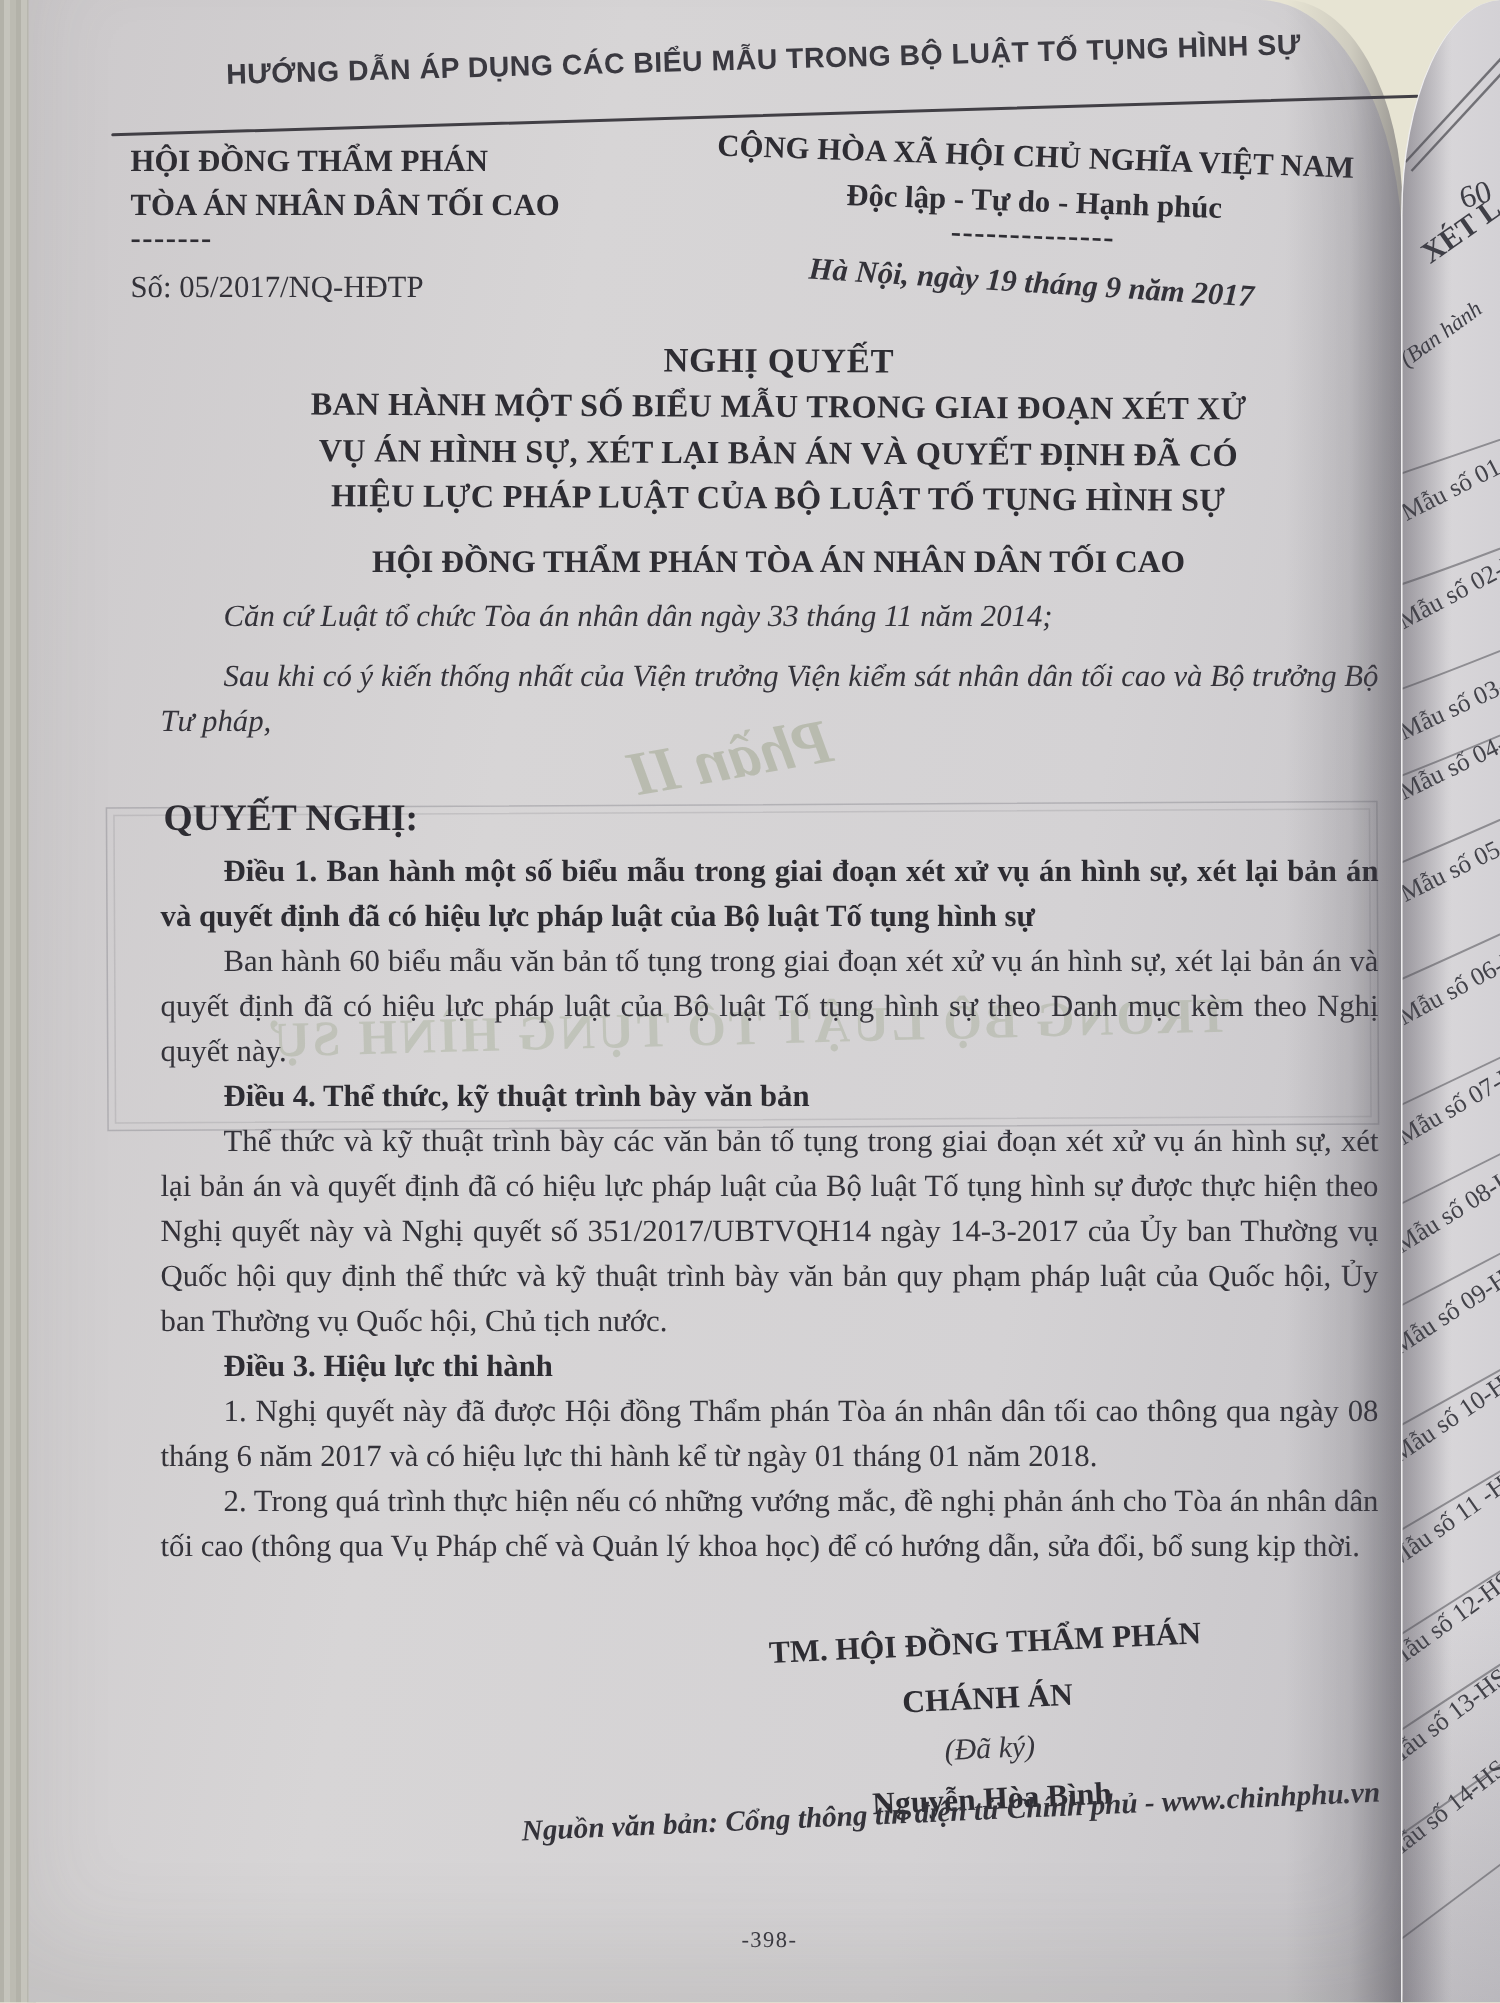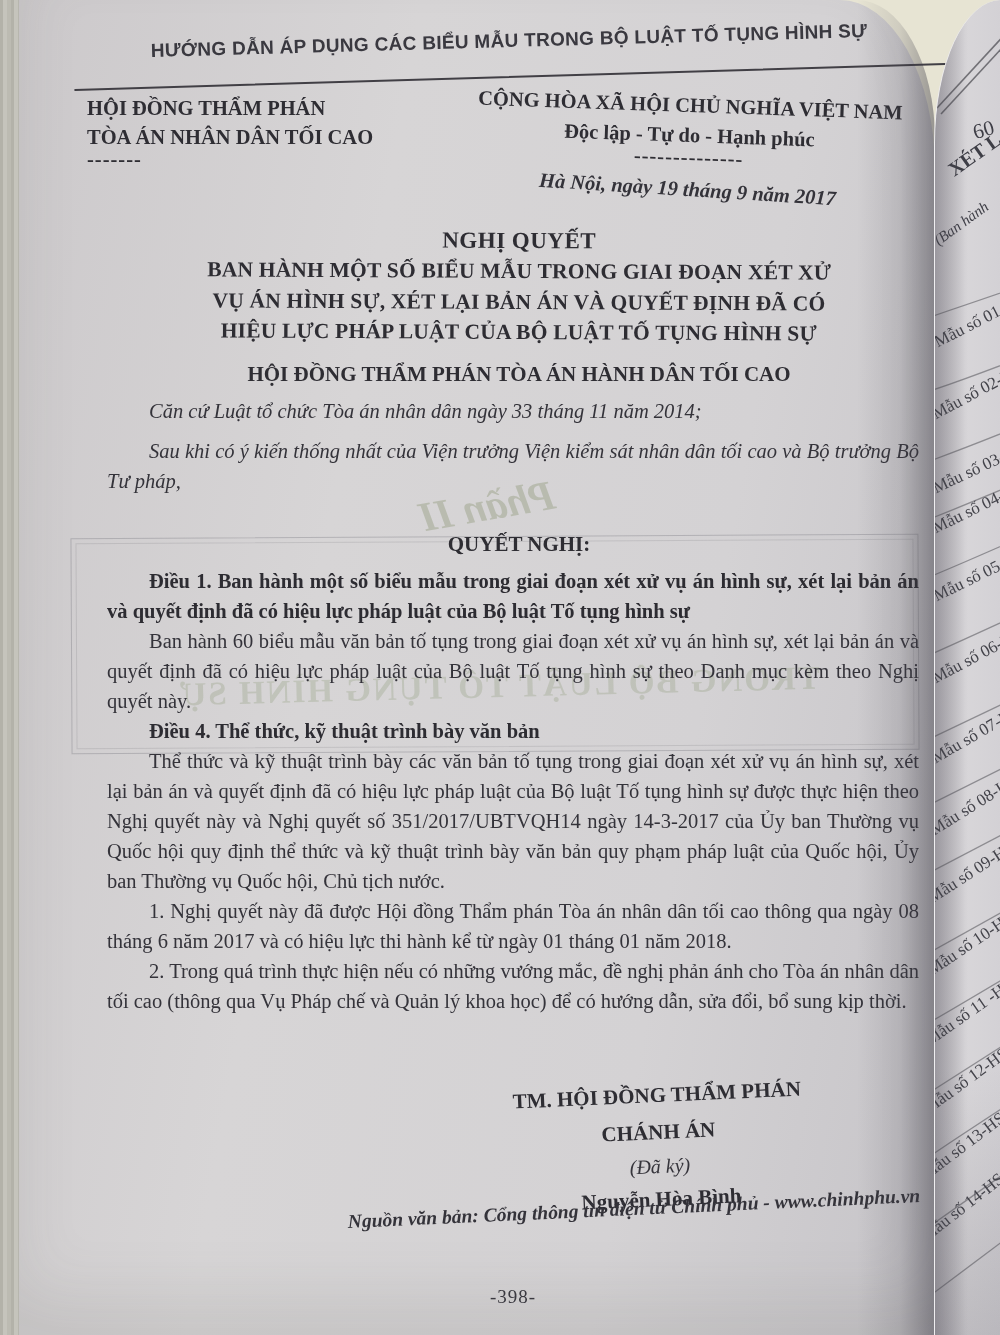--- a/index.html
+++ b/index.html
@@ -159,6 +159,7 @@
     <div>HỘI ĐỒNG THẨM PHÁN</div>
     <div>TÒA ÁN NHÂN DÂN TỐI CAO</div>
     <div class="sep">-------</div>
+    <div class="num">Số: 05/2017/NQ-HĐTP</div>
   </div>
 
   <div class="hdr-right">

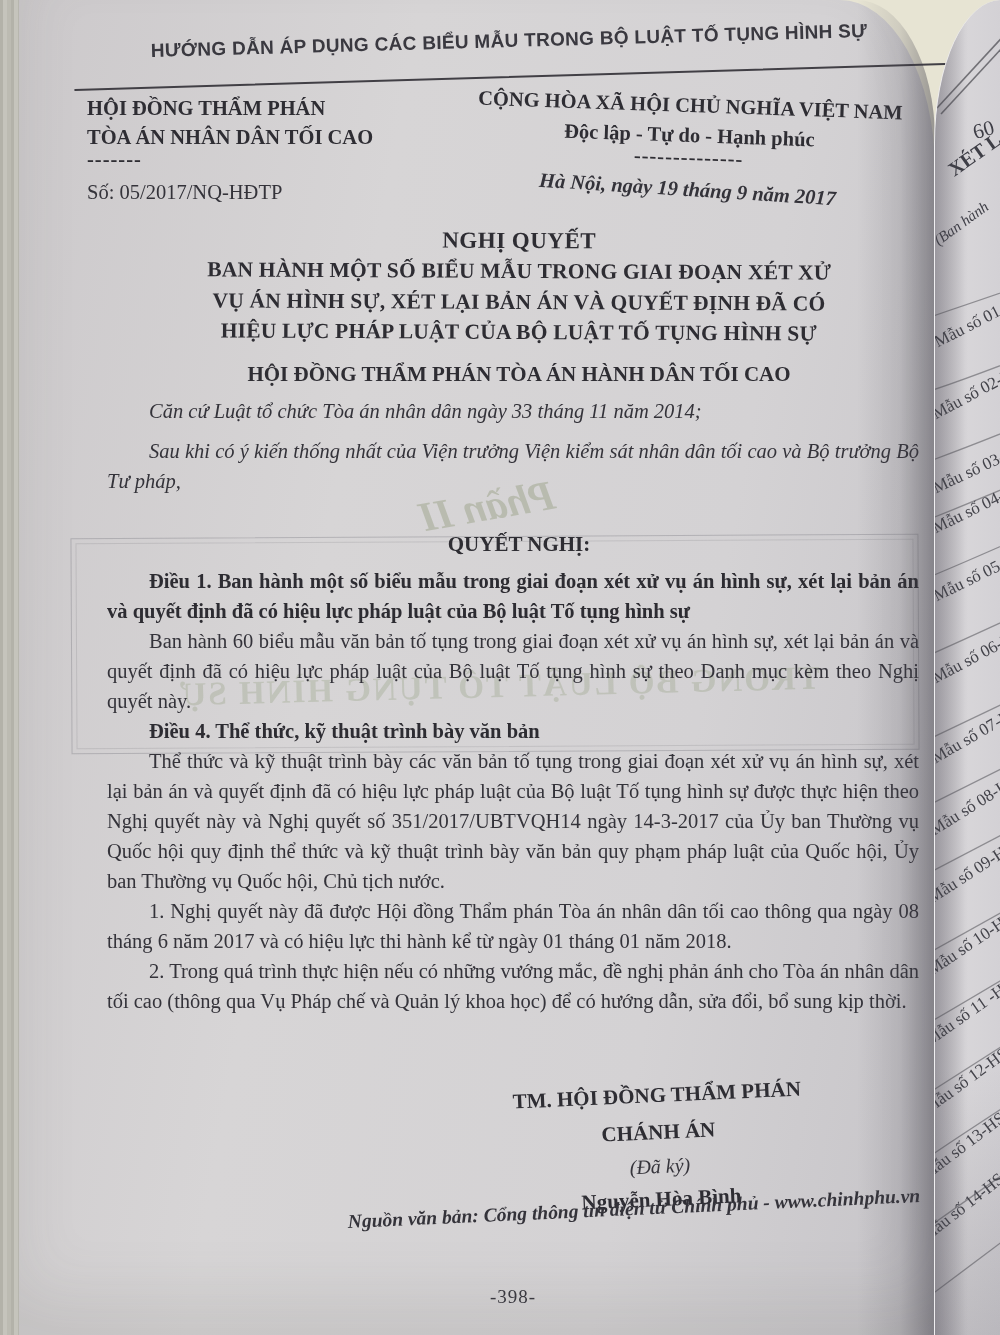--- a/index.html
+++ b/index.html
@@ -176,7 +176,7 @@
     <div class="tline">HIỆU LỰC PHÁP LUẬT CỦA BỘ LUẬT TỐ TỤNG HÌNH SỰ</div>
   </div>
 
-  <div class="sec-authority">HỘI ĐỒNG THẨM PHÁN TÒA ÁN HÀNH DÂN TỐI CAO</div>
+  <div class="sec-authority">HỘI ĐỒNG THẨM PHÁN TÒA ÁN NHÂN DÂN TỐI CAO</div>
 
   <div class="sec-preamble">
     <p>Căn cứ Luật tổ chức Tòa án nhân dân ngày 33 tháng 11 năm 2014;</p>

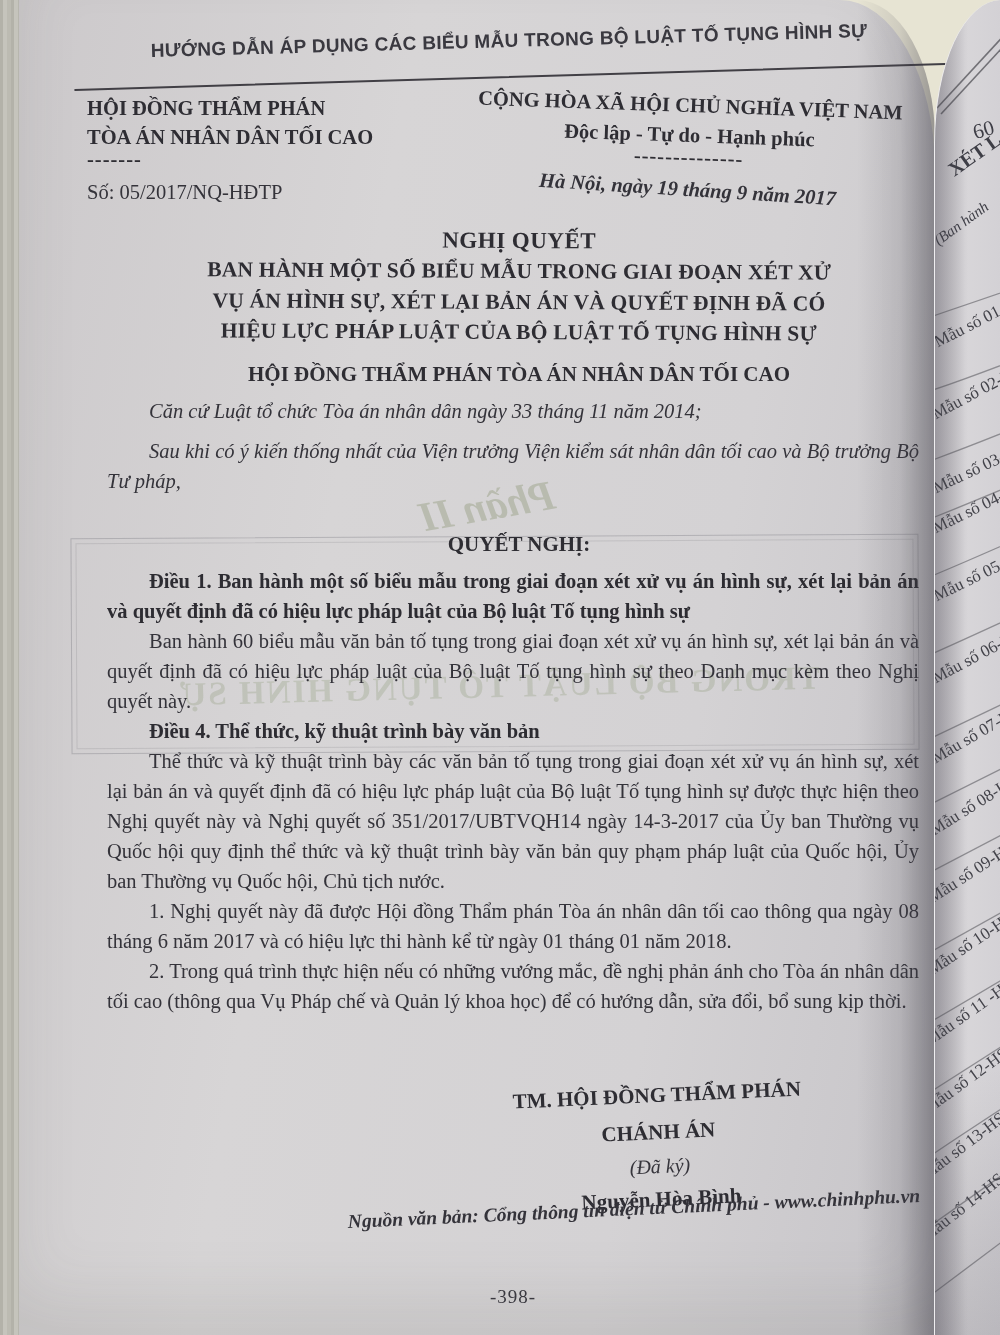--- a/index.html
+++ b/index.html
@@ -94,8 +94,8 @@
   }
   .sec-preamble p{margin:0 0 10px 0;text-indent:42px;}
   .sec-resolution{
-    position:absolute;left:90px;top:532px;width:820px;text-align:center;z-index:5;
-    font-weight:bold;font-size:21px;color:#2e2d33;
+    position:absolute;left:90px;top:532px;width:820px;text-align:left;z-index:5;
+    font-weight:bold;font-size:25px;color:#2e2d33;
   }
   .sec-articles{
     position:absolute;left:88px;top:566px;width:812px;z-index:5;

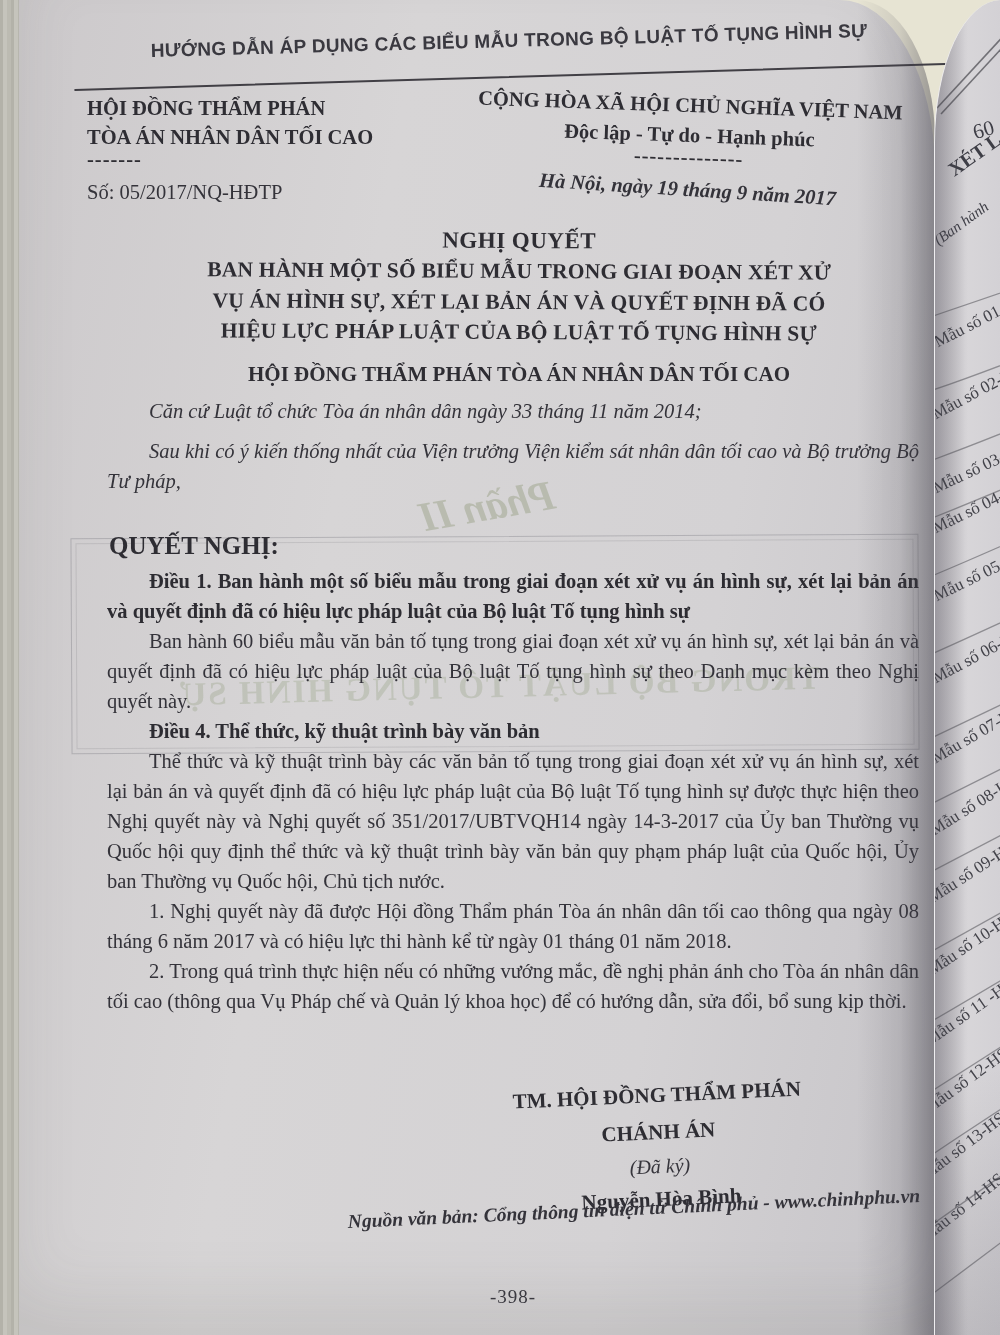--- a/index.html
+++ b/index.html
@@ -190,6 +190,7 @@
     <p>Ban hành 60 biểu mẫu văn bản tố tụng trong giai đoạn xét xử vụ án hình sự, xét lại bản án và quyết định đã có hiệu lực pháp luật của Bộ luật Tố tụng hình sự theo Danh mục kèm theo Nghị quyết này.</p>
     <p class="art-head">Điều 4. Thể thức, kỹ thuật trình bày văn bản</p>
     <p>Thể thức và kỹ thuật trình bày các văn bản tố tụng trong giai đoạn xét xử vụ án hình sự, xét lại bản án và quyết định đã có hiệu lực pháp luật của Bộ luật Tố tụng hình sự được thực hiện theo Nghị quyết này và Nghị quyết số 351/2017/UBTVQH14 ngày 14-3-2017 của Ủy ban Thường vụ Quốc hội quy định thể thức và kỹ thuật trình bày văn bản quy phạm pháp luật của Quốc hội, Ủy ban Thường vụ Quốc hội, Chủ tịch nước.</p>
+    <p class="art-head">Điều 3. Hiệu lực thi hành</p>
     <p>1. Nghị quyết này đã được Hội đồng Thẩm phán Tòa án nhân dân tối cao thông qua ngày 08 tháng 6 năm 2017 và có hiệu lực thi hành kể từ ngày 01 tháng 01 năm 2018.</p>
     <p>2. Trong quá trình thực hiện nếu có những vướng mắc, đề nghị phản ánh cho Tòa án nhân dân tối cao (thông qua Vụ Pháp chế và Quản lý khoa học) để có hướng dẫn, sửa đổi, bổ sung kịp thời.</p>
   </div>

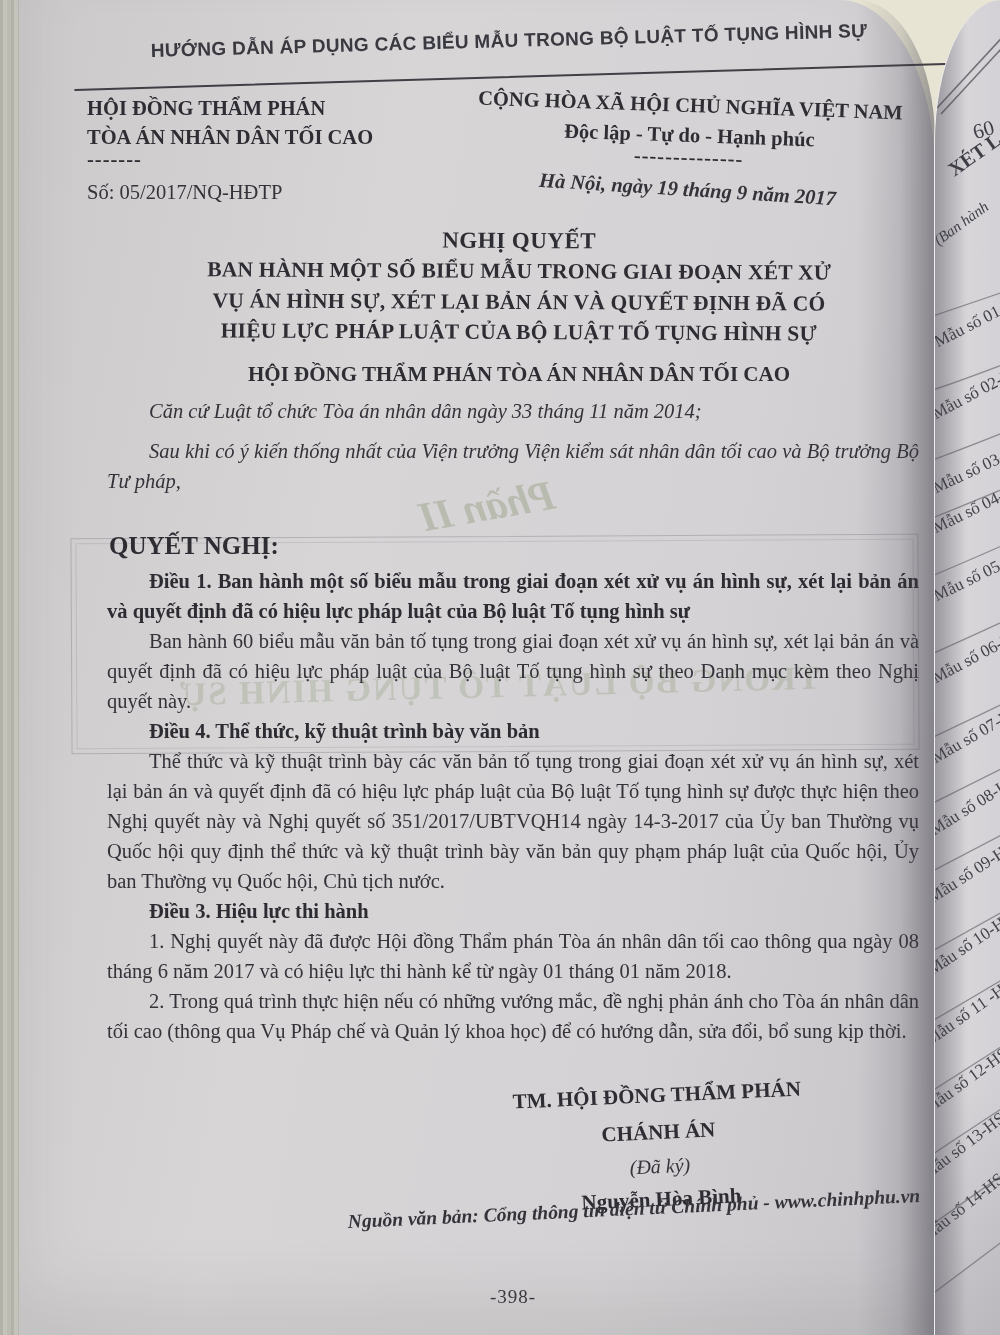--- a/index.html
+++ b/index.html
@@ -118,7 +118,7 @@
   }
   .page-number{
     position:absolute;left:88px;top:1286px;width:812px;text-align:center;z-index:5;
-    font-size:19px;color:#3a3940;letter-spacing:1px;
+    font-size:15px;color:#3a3940;letter-spacing:1px;
   }
   
   .bleed-frame{

